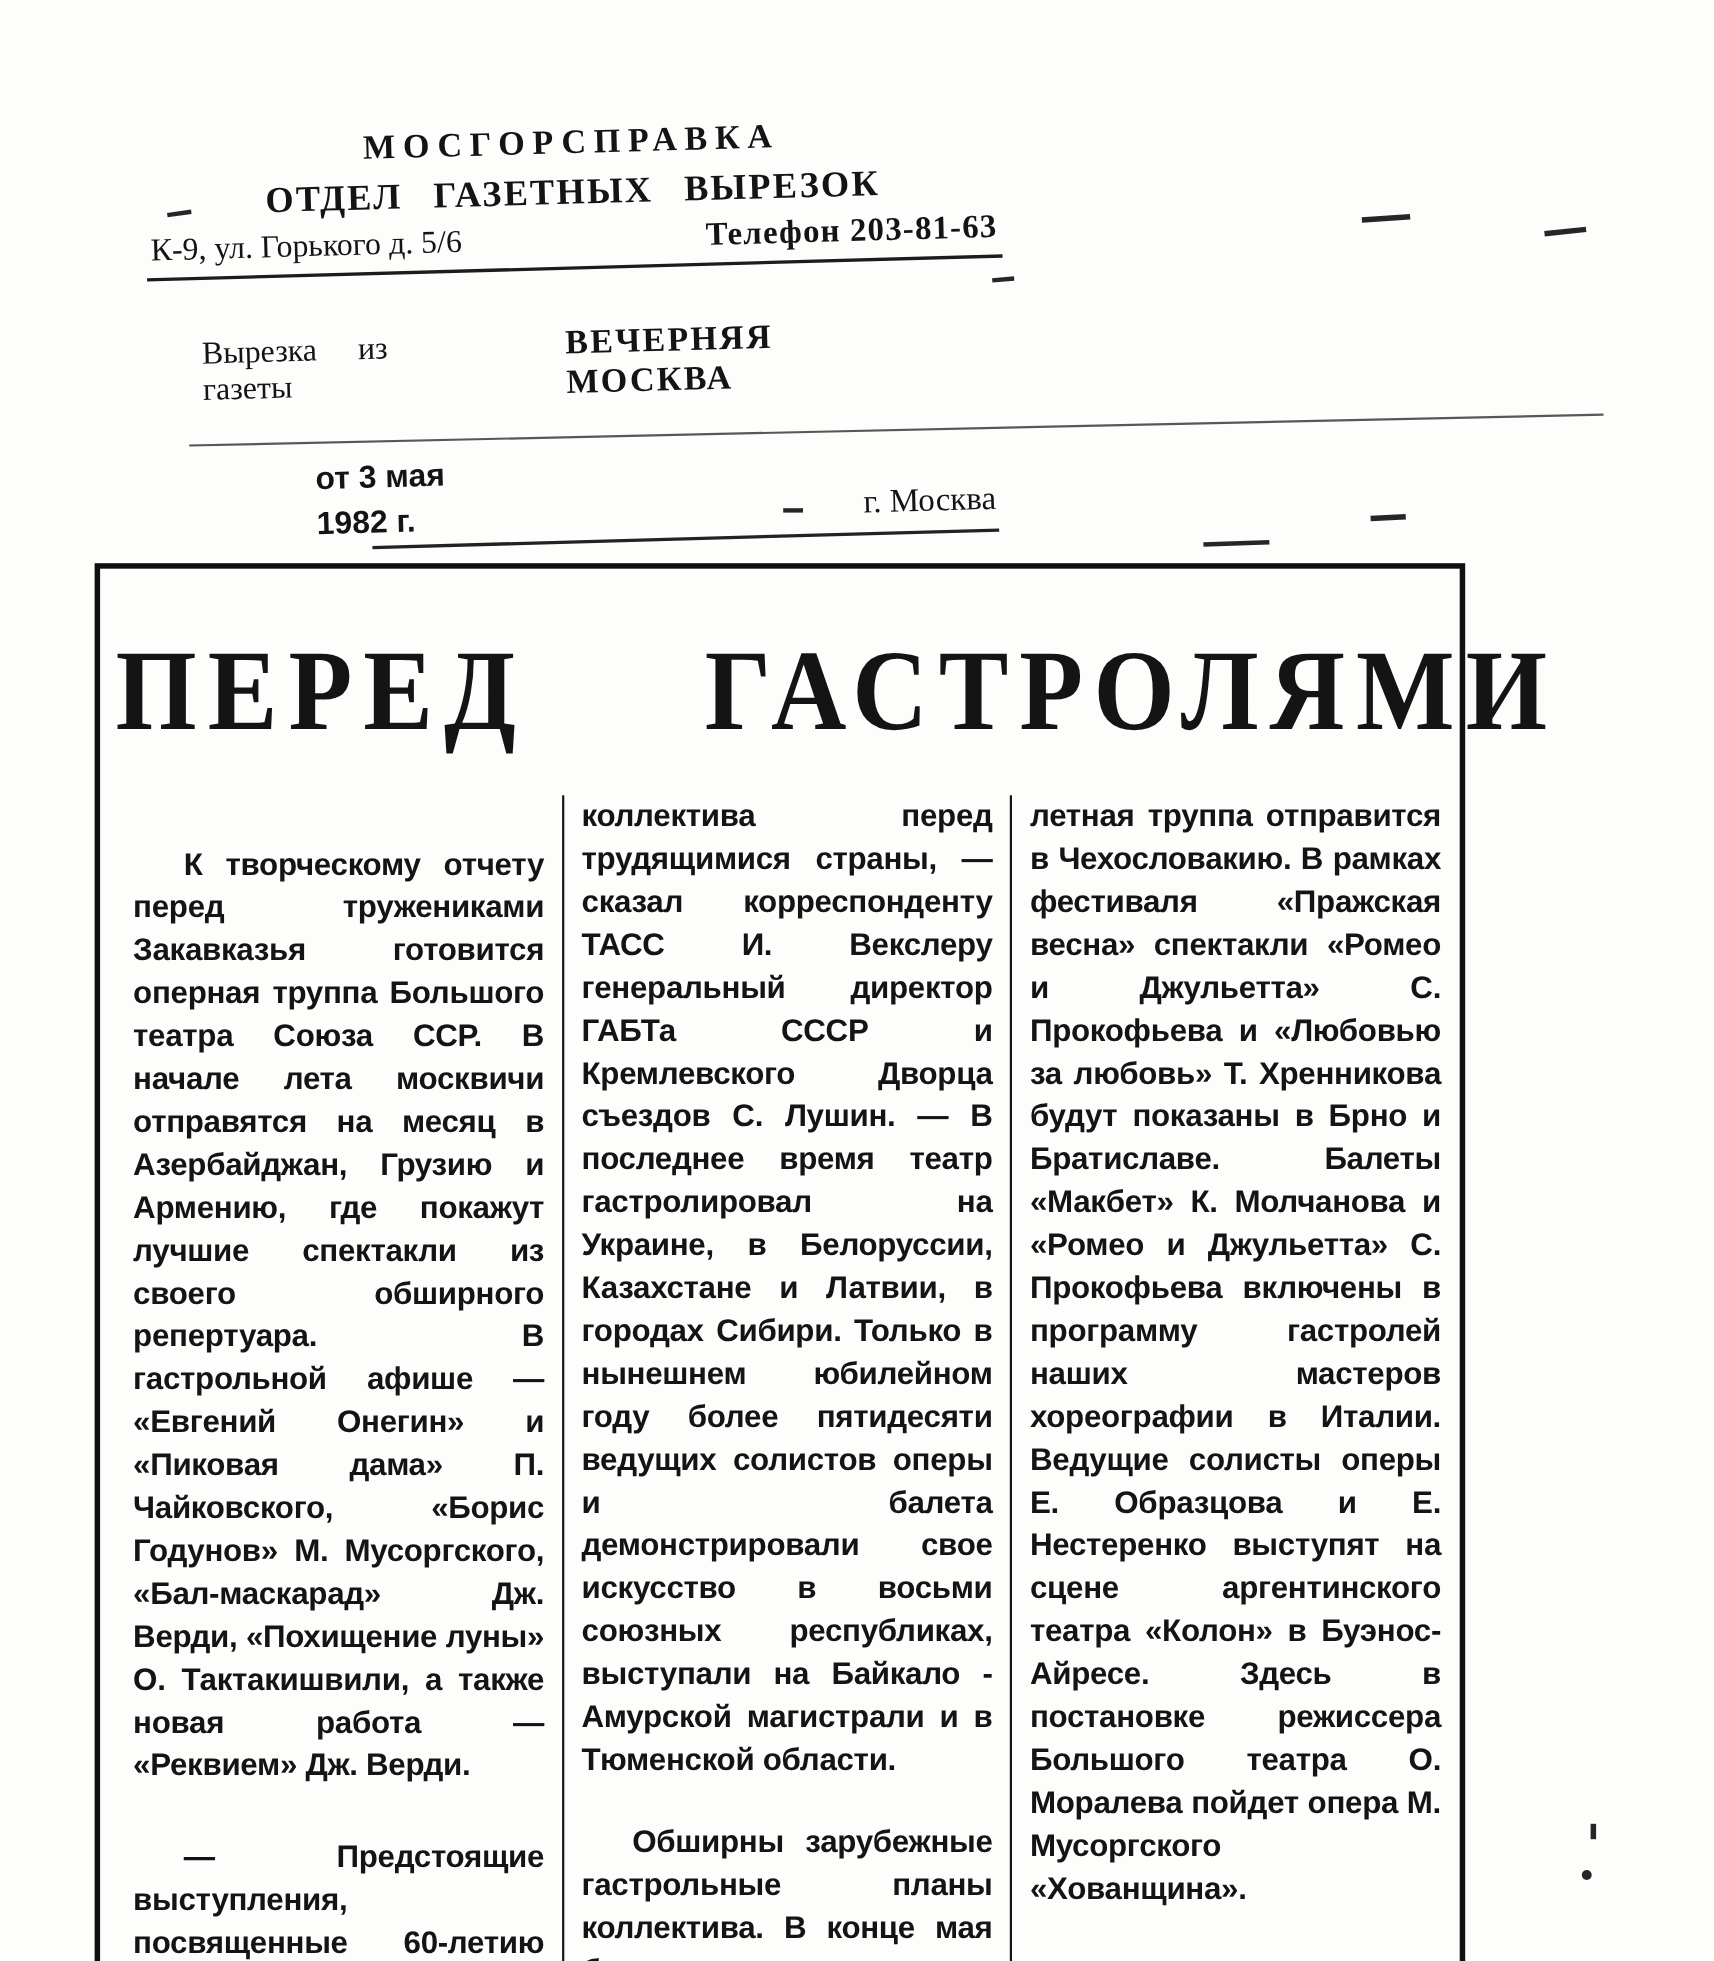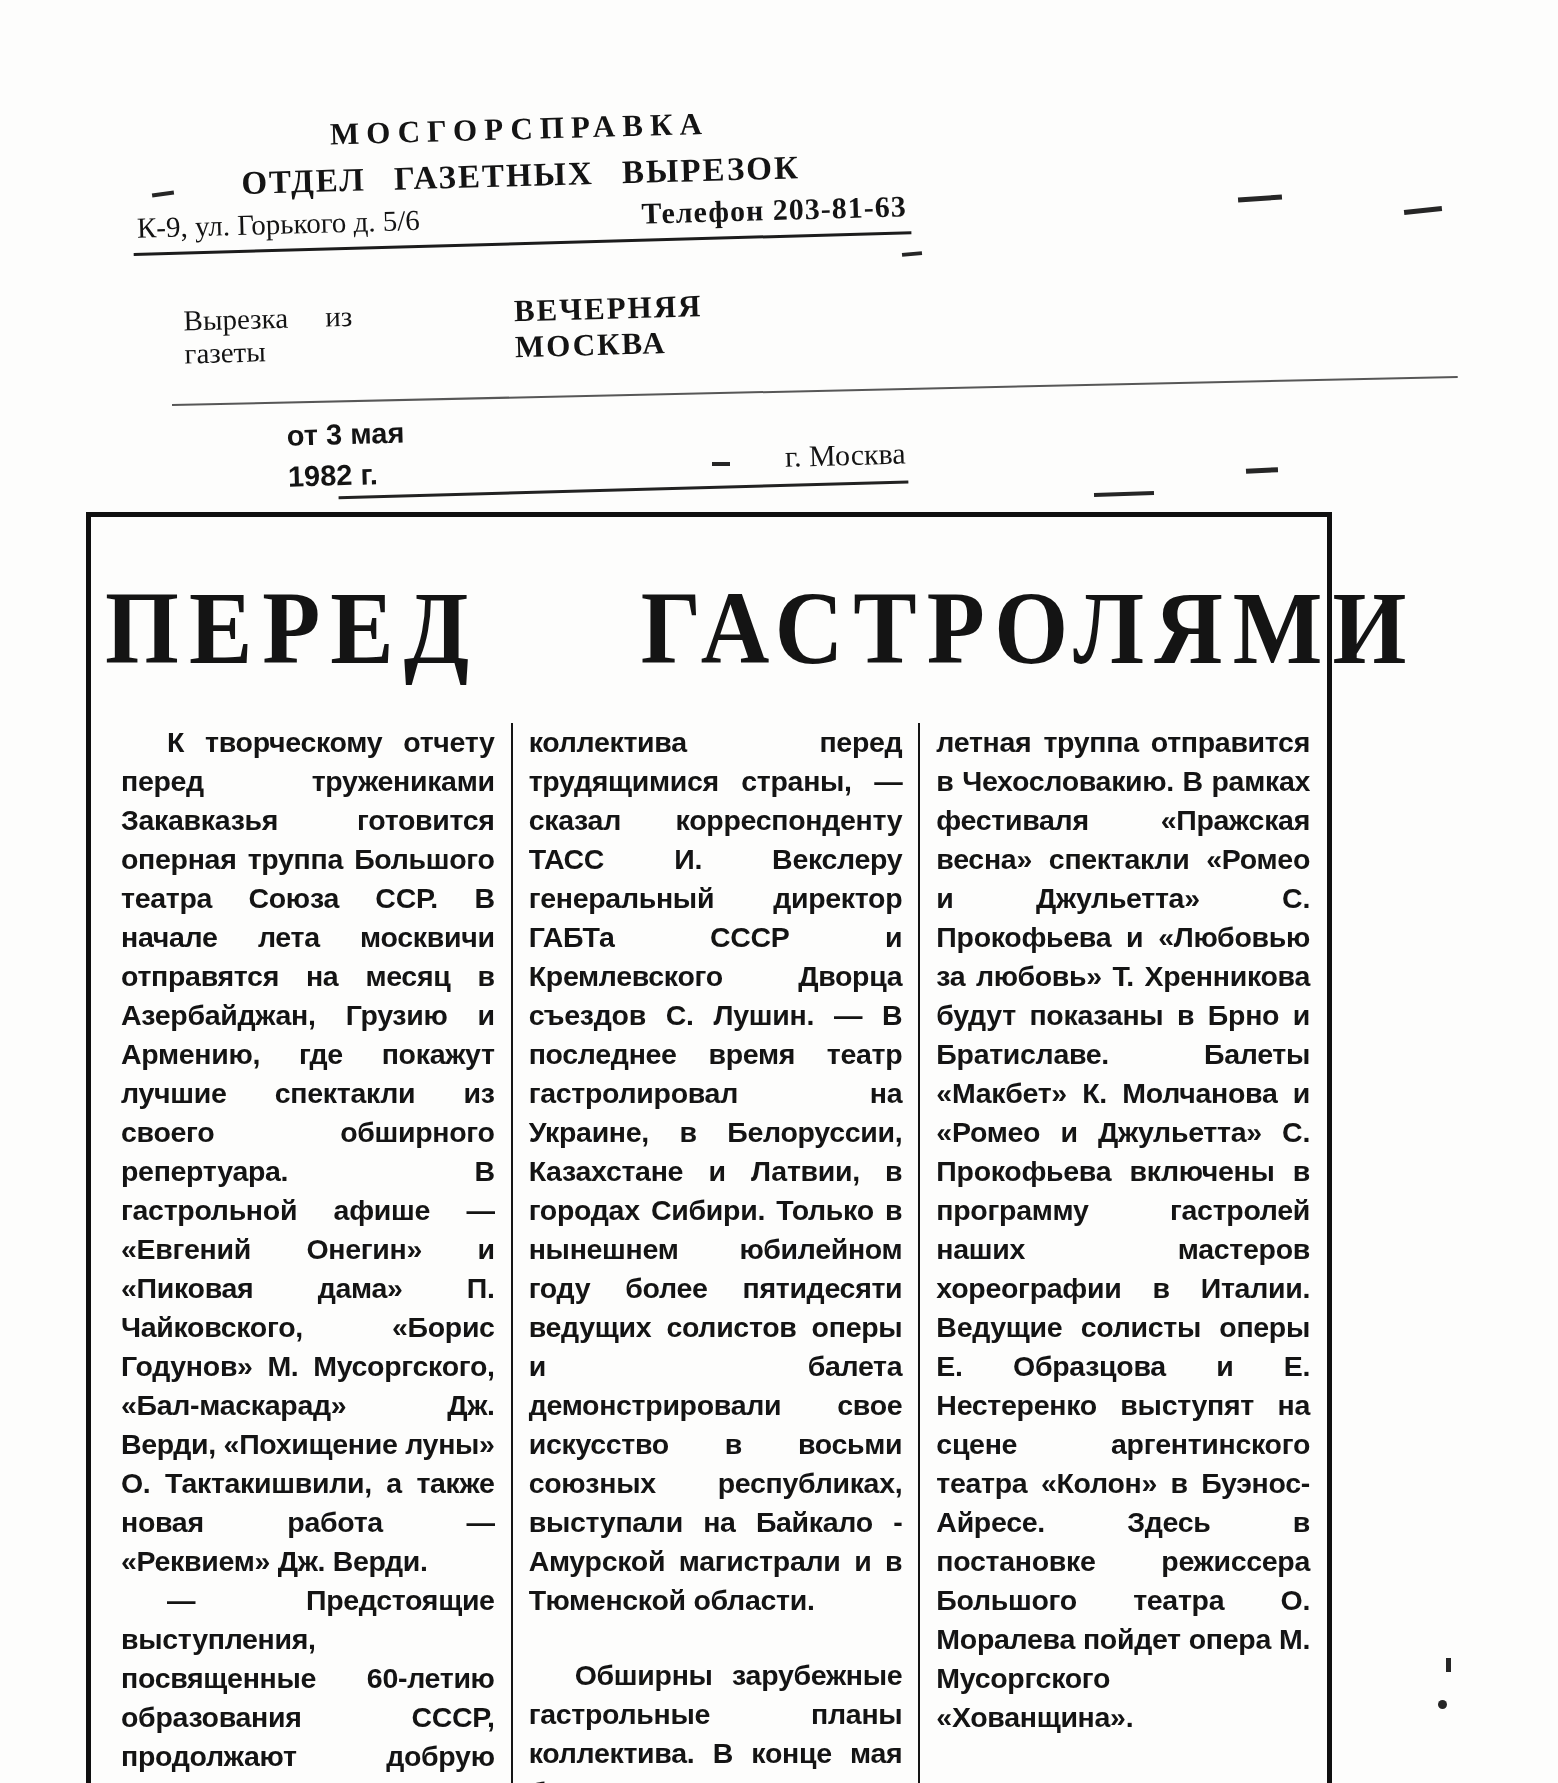--- a/index.html
+++ b/index.html
@@ -75,7 +75,7 @@
   }
   .col + .col{border-left:2px solid #151515;}
   .col p{margin:0;}
-  .col p.indent{text-indent:46px;}
+  .col p.indent{text-indent:46px;margin-top:44px;}
   .col p.gap{margin-top:36px;}
 
   

